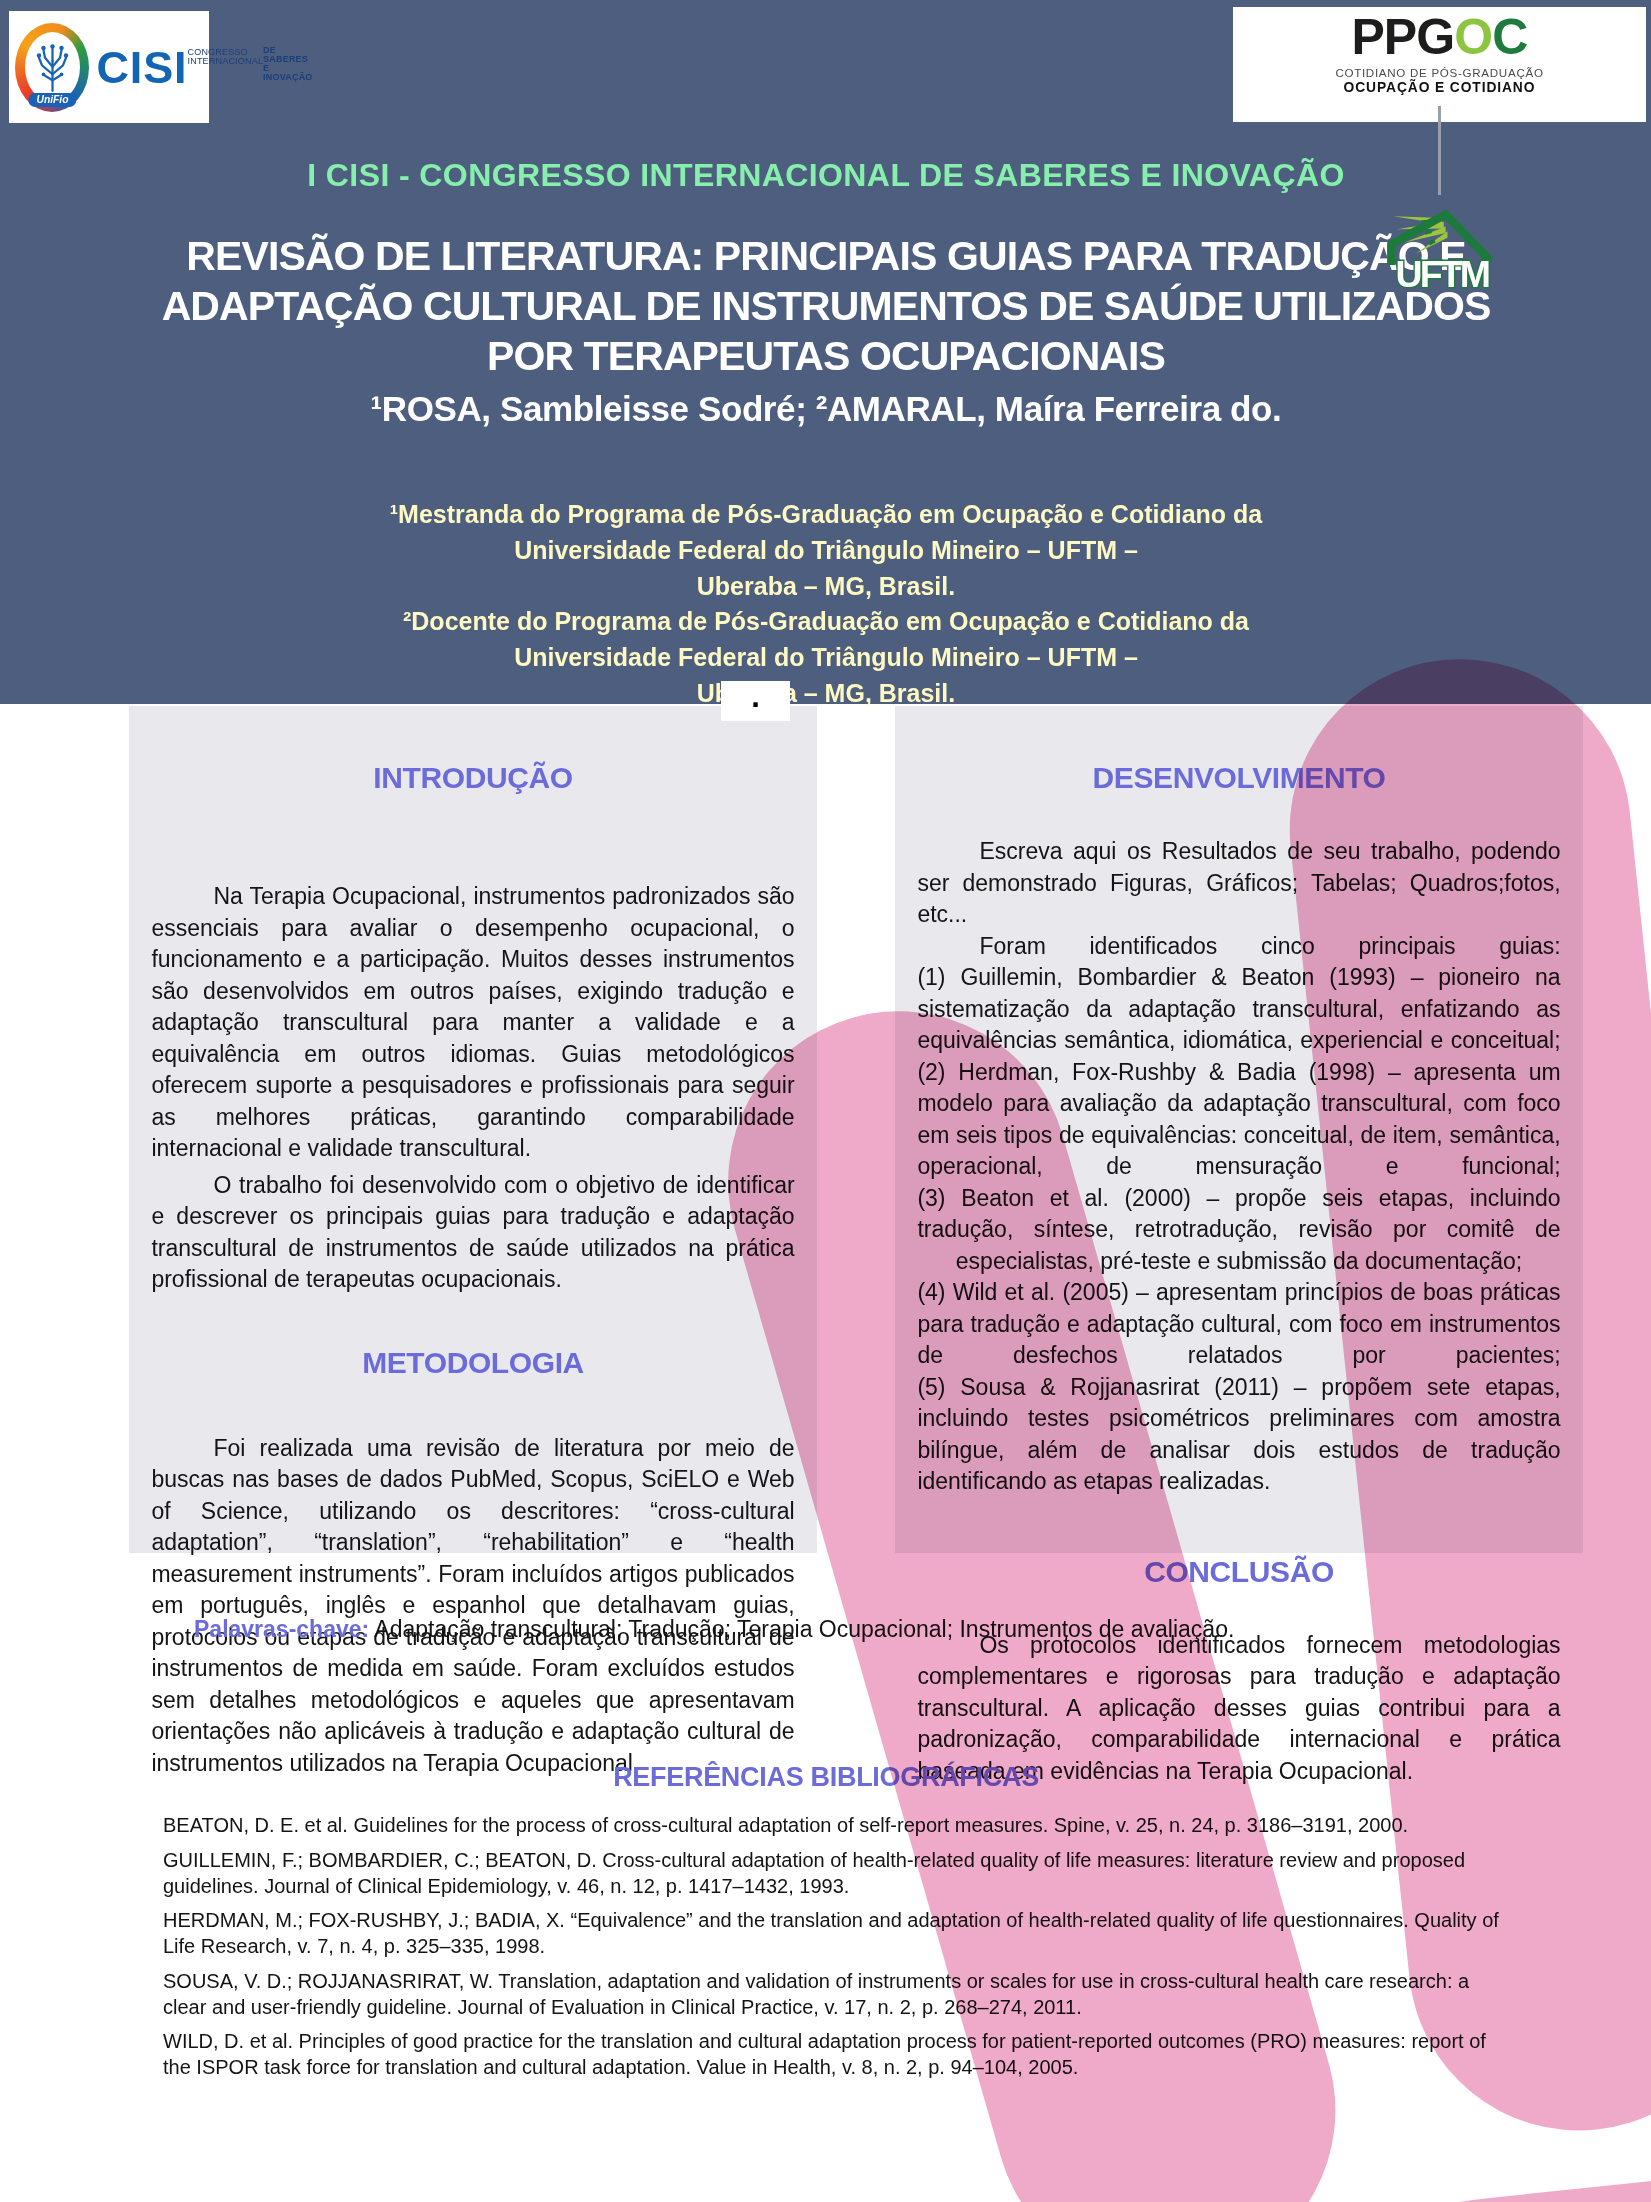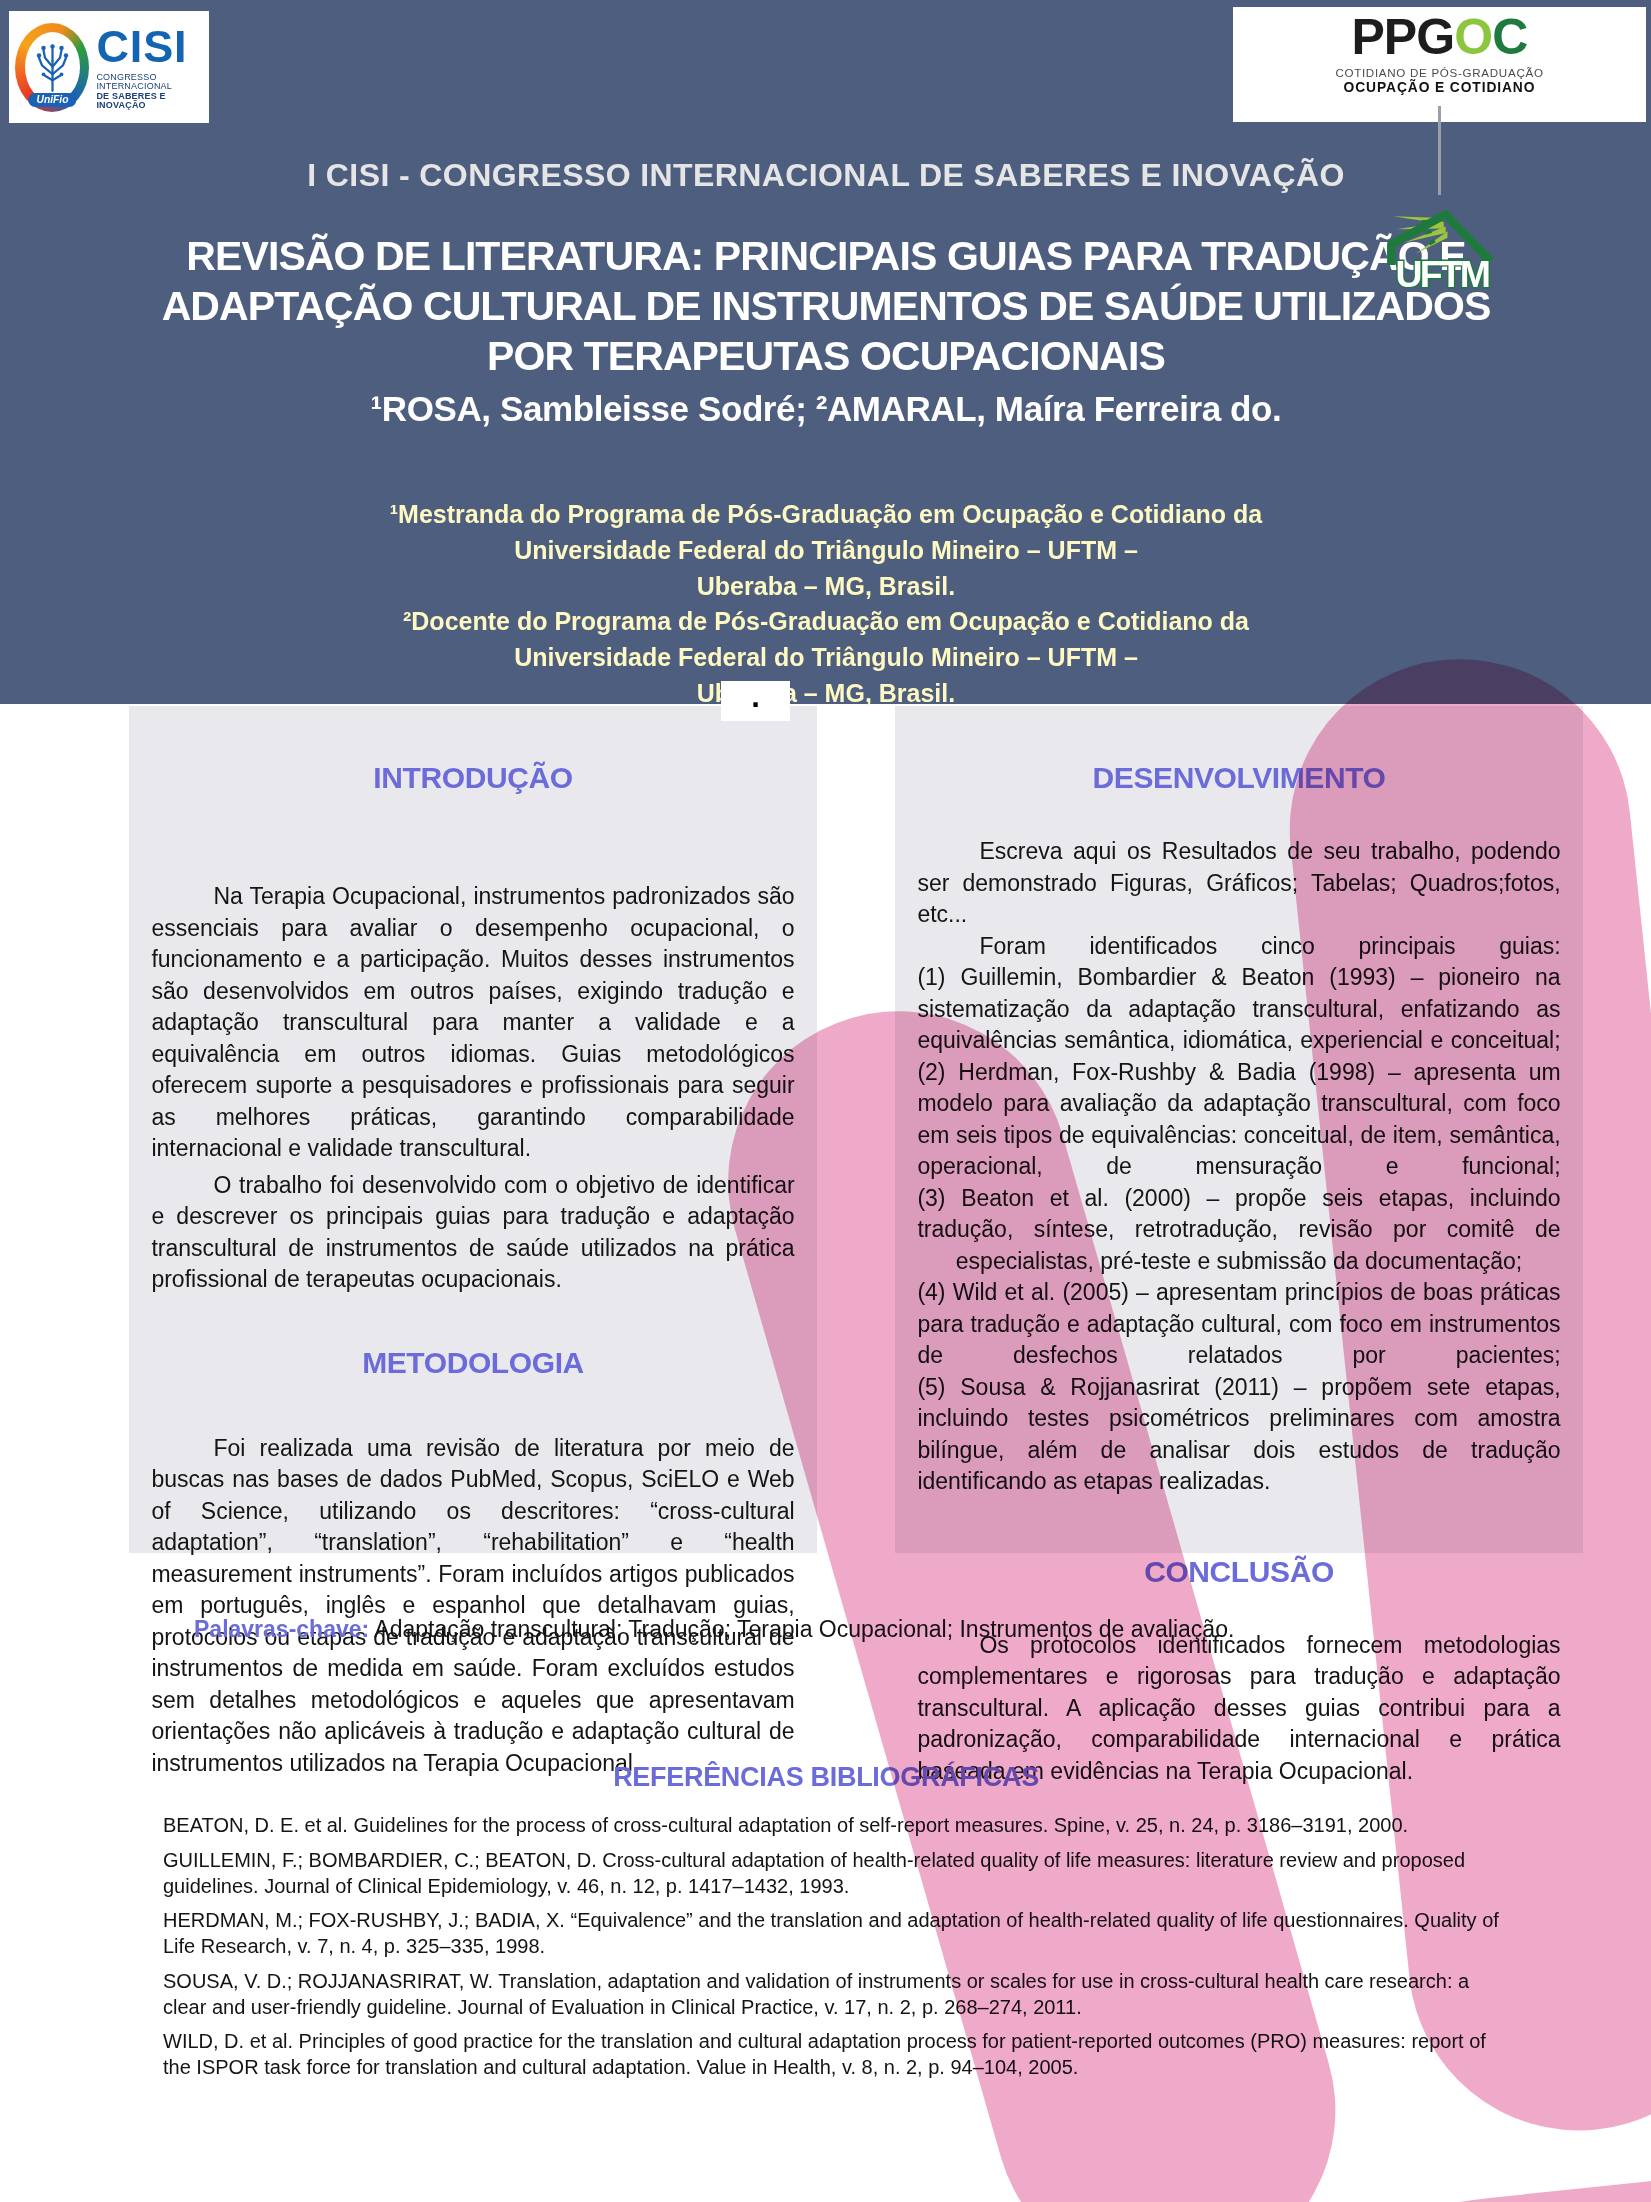--- a/index.html
+++ b/index.html
@@ -29,7 +29,7 @@
     display:flex;align-items:center;justify-content:center;overflow:hidden;}
   .unifio-pill{position:absolute;left:50%;bottom:5.2px;transform:translateX(-50%);background:#1a62b5;color:#fff;
     font-size:10.3px;font-weight:bold;font-style:italic;padding:1.7px 7.7px;border-radius:8.6px;line-height:1;}
-  .cisi-text{display:flex;flex-direction:column;line-height:1;}
+  .cisi-text{display:flex;flex-direction:row;line-height:1;}
   .cisi-acronym{font-size:45px;font-weight:800;color:#1464b4;letter-spacing:0.9px;}
   .cisi-sub1{font-size:9px;color:#1b3f7a;margin-top:3.4px;letter-spacing:0.2px;}
   .cisi-sub2{font-size:9px;color:#1b3f7a;font-weight:bold;margin-top:1.7px;letter-spacing:0.2px;}

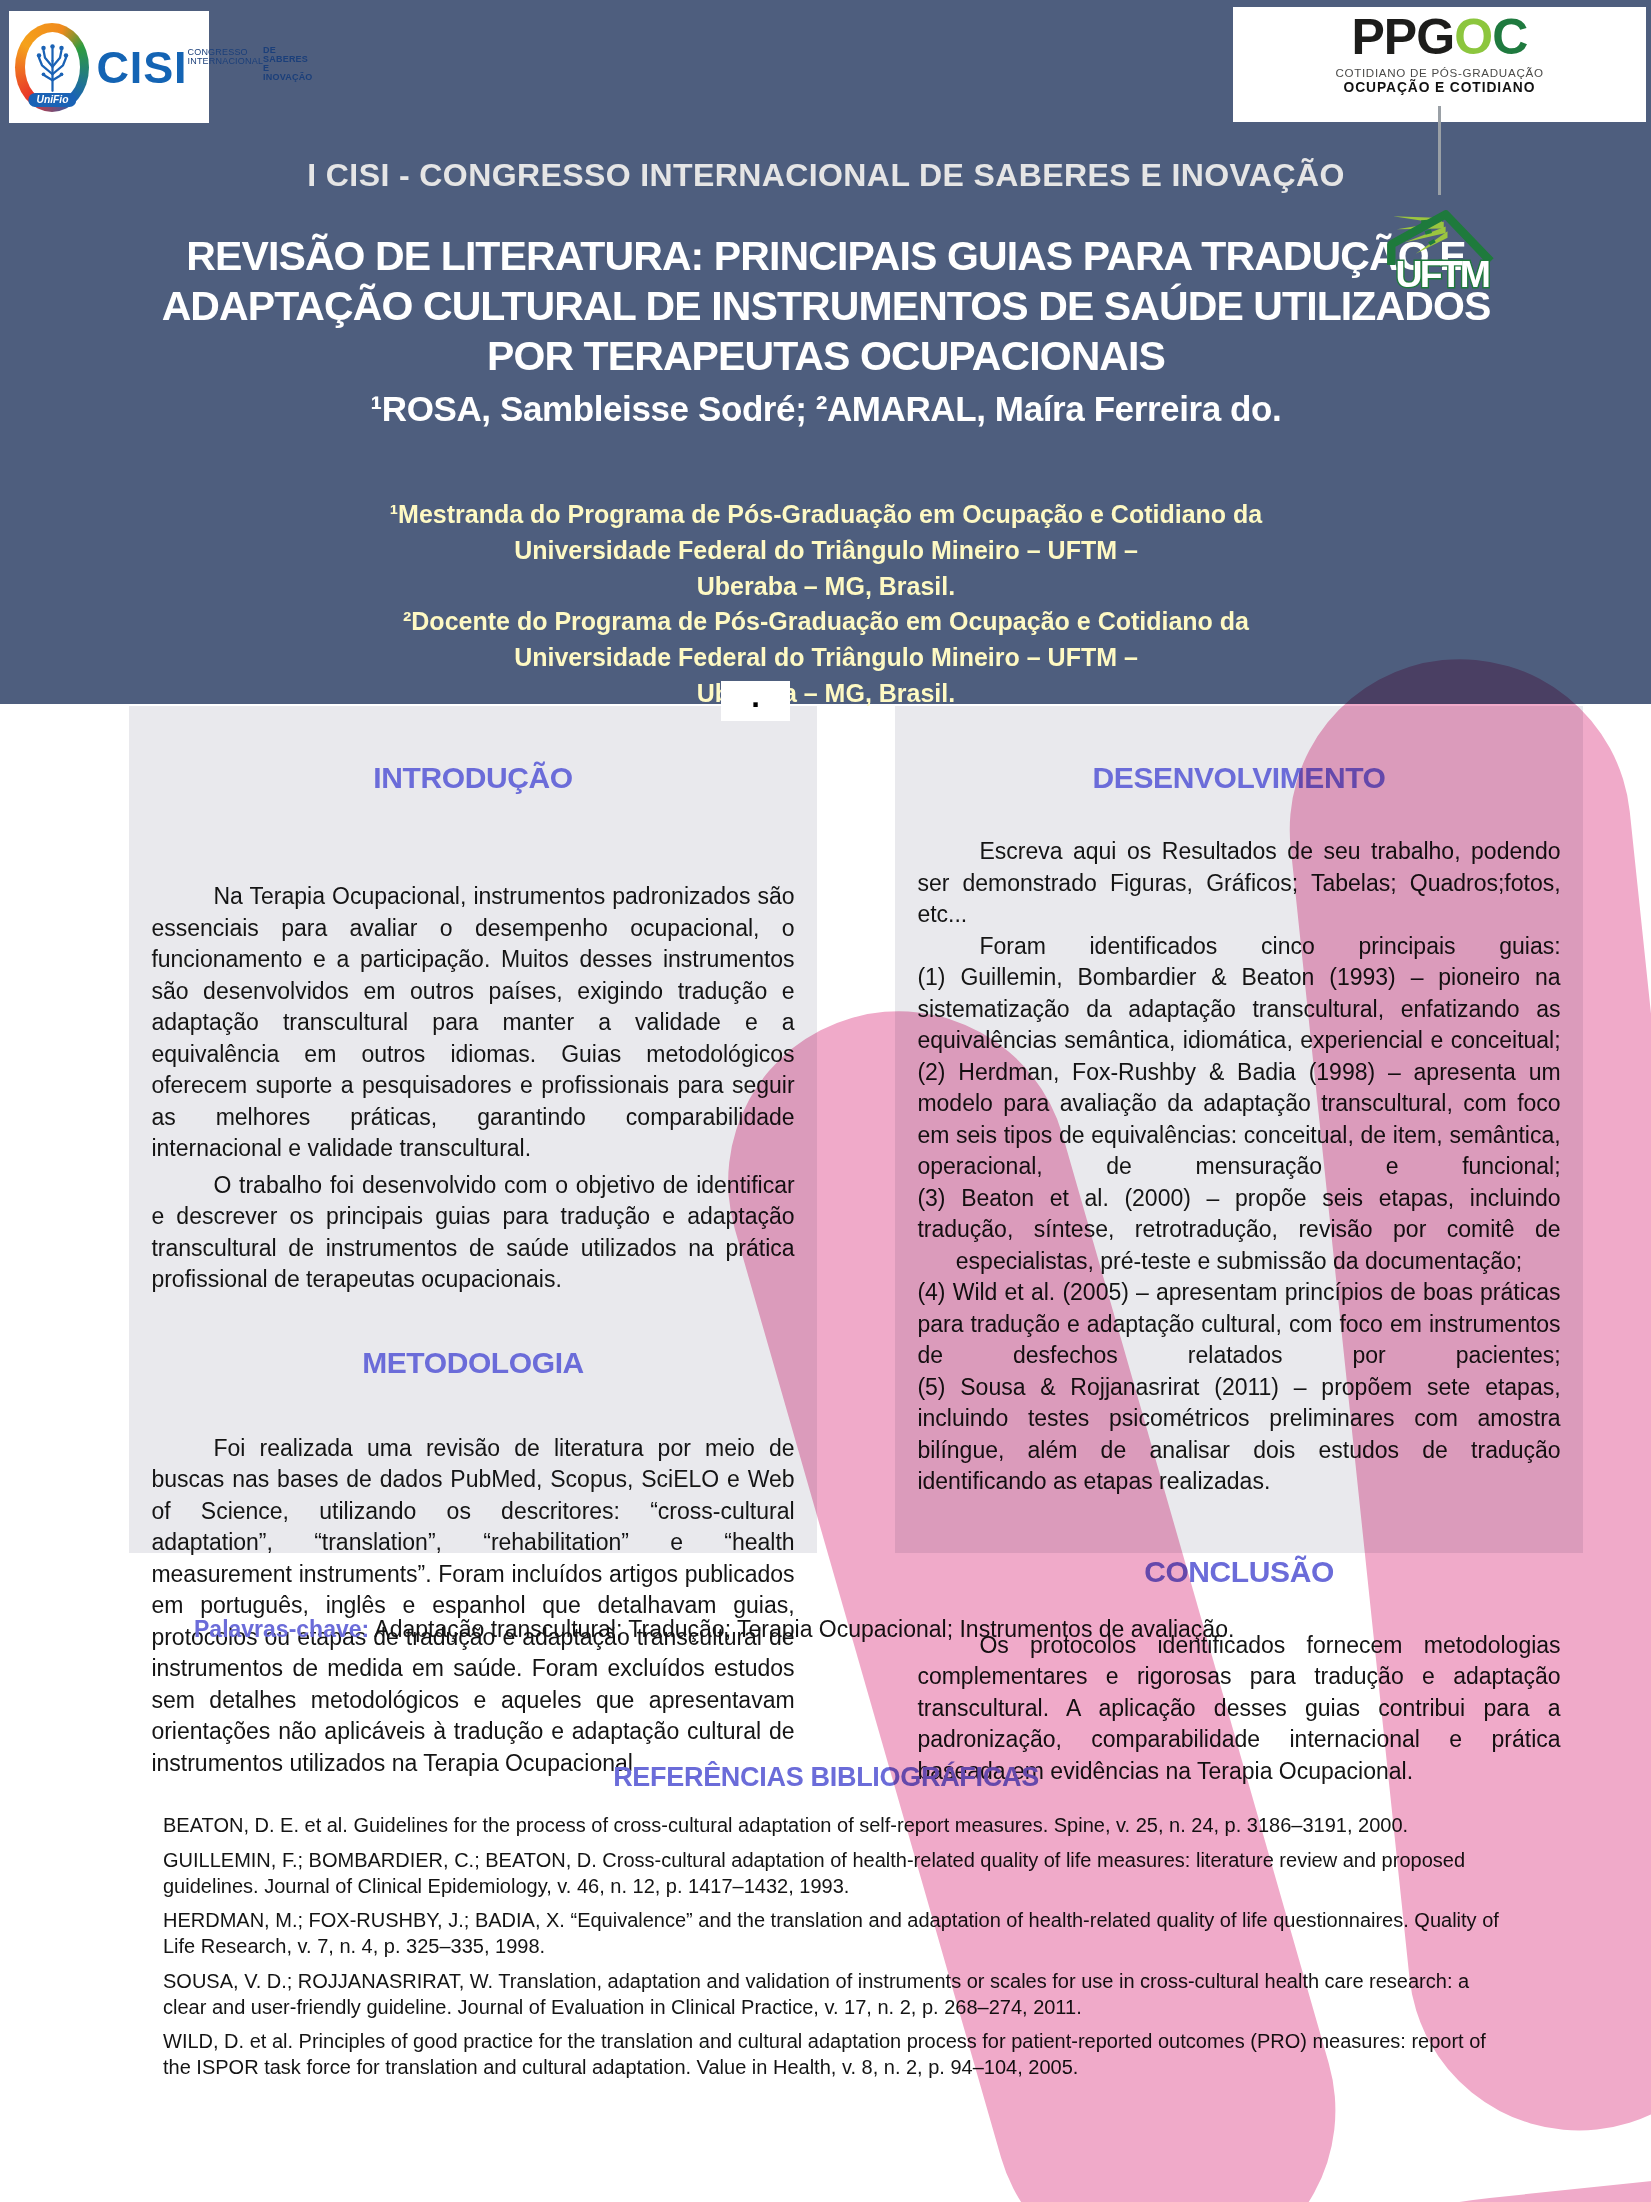--- a/index.html
+++ b/index.html
@@ -12,7 +12,7 @@
   
   .header{position:absolute;left:0;top:0;width:1652px;height:704px;background:#4e5e7e;z-index:1;}
   .congress-line{position:absolute;left:0;top:157px;width:100%;text-align:center;
-    color:#e5e5e5;font-size:32px;font-weight:bold;letter-spacing:0.4px;}
+    color:#86efac;font-size:32px;font-weight:bold;letter-spacing:0.4px;}
   .main-title{position:absolute;left:0;top:231px;width:100%;text-align:center;color:#fff;
     font-size:41px;font-weight:bold;line-height:1.22;letter-spacing:-0.9px;white-space:pre-line;}
   .authors{position:absolute;left:0;top:389px;width:100%;text-align:center;color:#fff;

